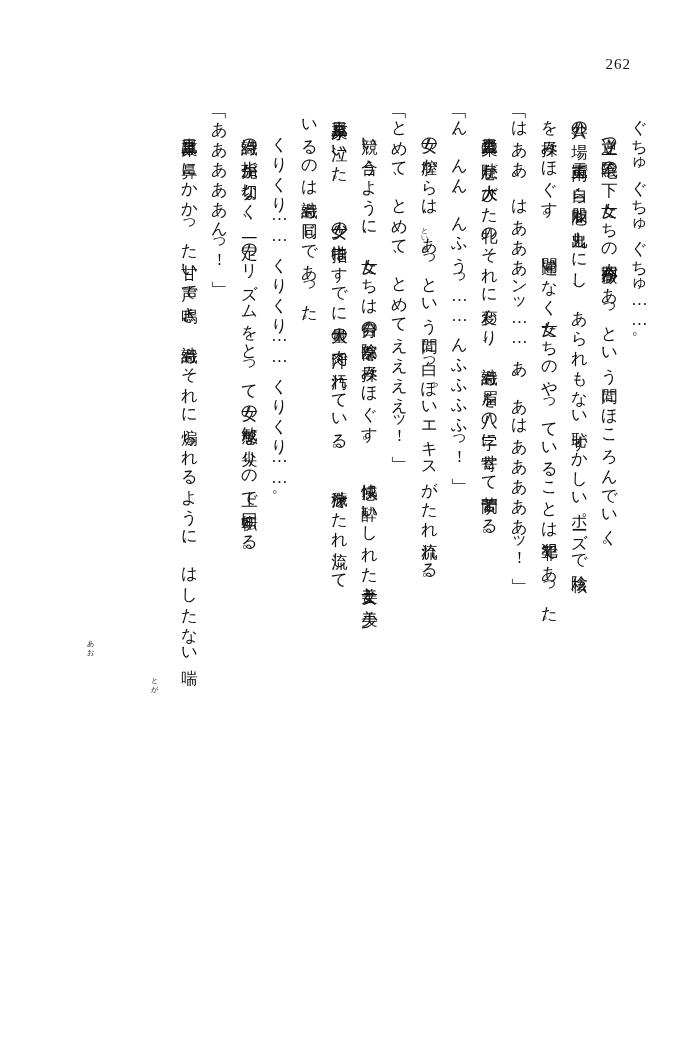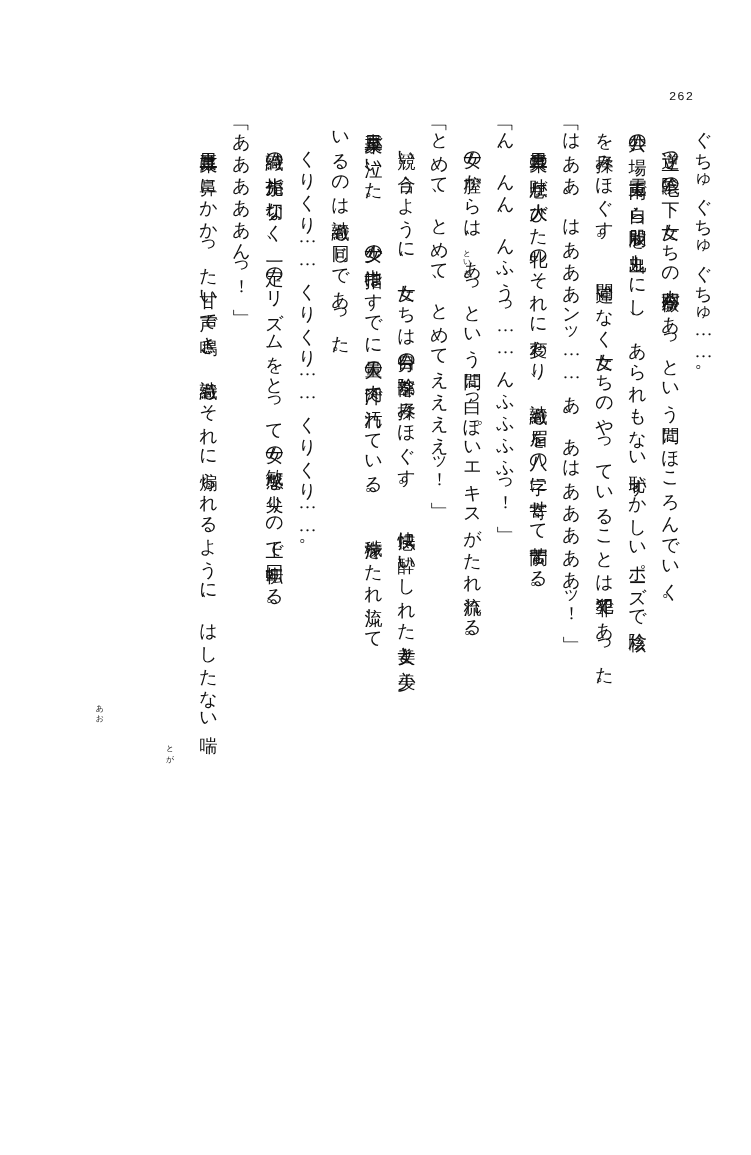--- a/index.html
+++ b/index.html
@@ -24,11 +24,10 @@
     position: absolute;
     top: 56px;
     right: 52px;
-    font-size: 11px;
+    font-size: 15px;
     letter-spacing: 1px;
     color: #121212;
-    font-family: Liberation Mono, monospace;
-    margin-top: 27px;
+    font-family: Liberation Serif, serif;
   }
   .text-body {
     position: absolute;

